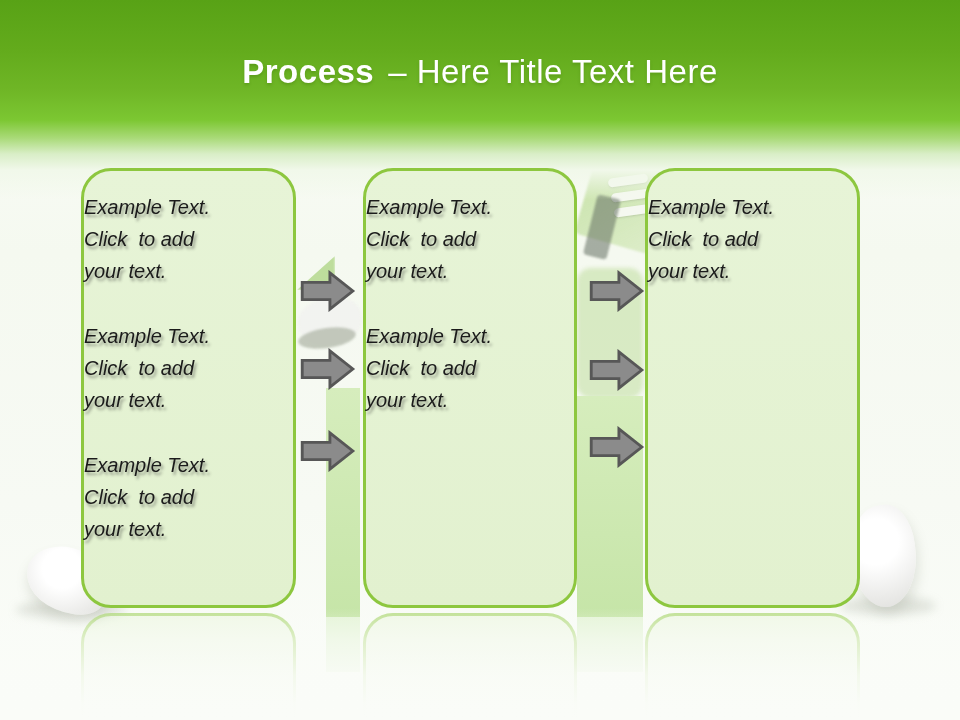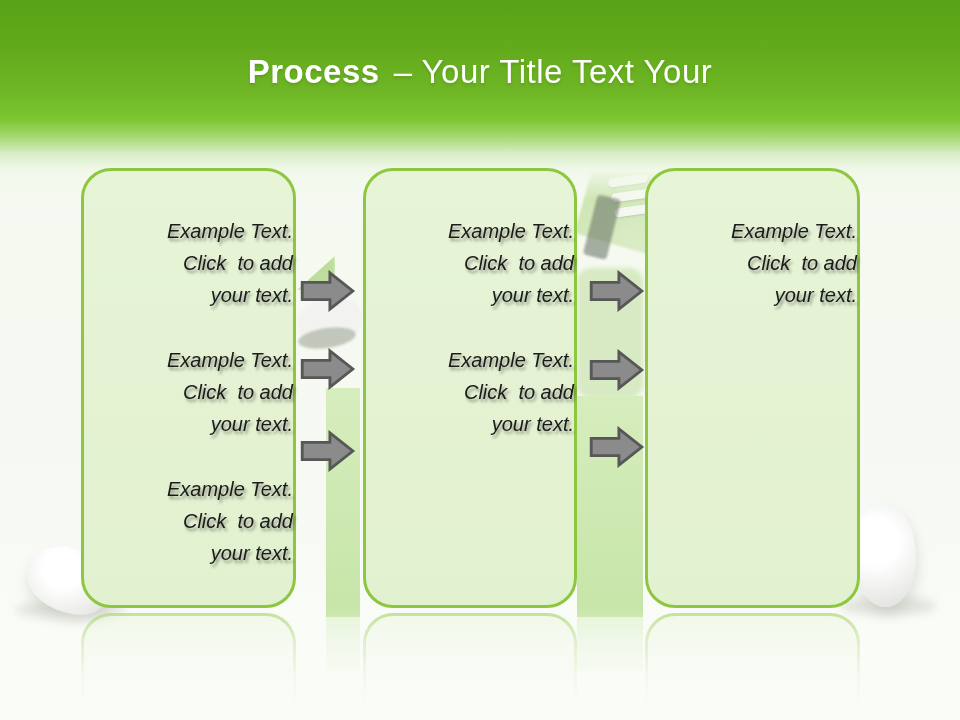--- a/index.html
+++ b/index.html
@@ -118,7 +118,7 @@
 
   <div class="header"></div>
   <div class="title">
-    <span class="bold">Process</span><span class="rest">– Your Title Text Your</span>
+    <span class="bold">Process</span><span class="rest">– Here Title Text Here</span>
   </div>
 
   <div class="box box1">

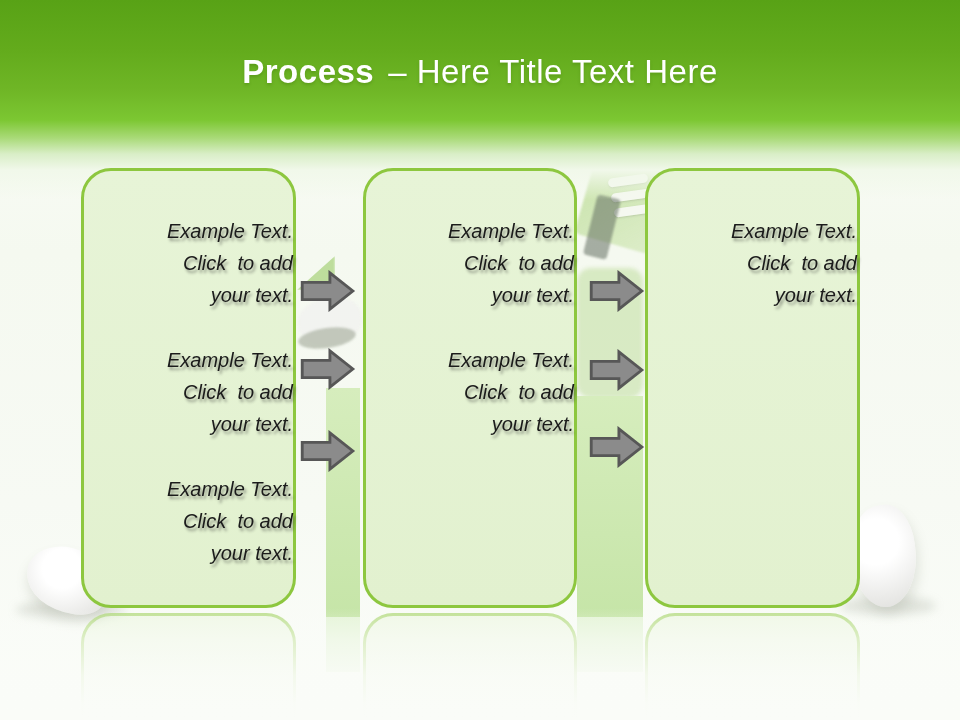--- a/index.html
+++ b/index.html
@@ -62,7 +62,7 @@
     position:absolute;top:168px;height:440px;box-sizing:border-box;
     border:3px solid #8dc73f;border-radius:30px;
     background:linear-gradient(to bottom,#e7f4d7,#e2f1cf);
-    padding-top:44px;text-align:right;
+    padding-top:20px;text-align:left;
   }
   .box1{left:81px;width:215px;}
   .box2{left:363px;width:214px;}

